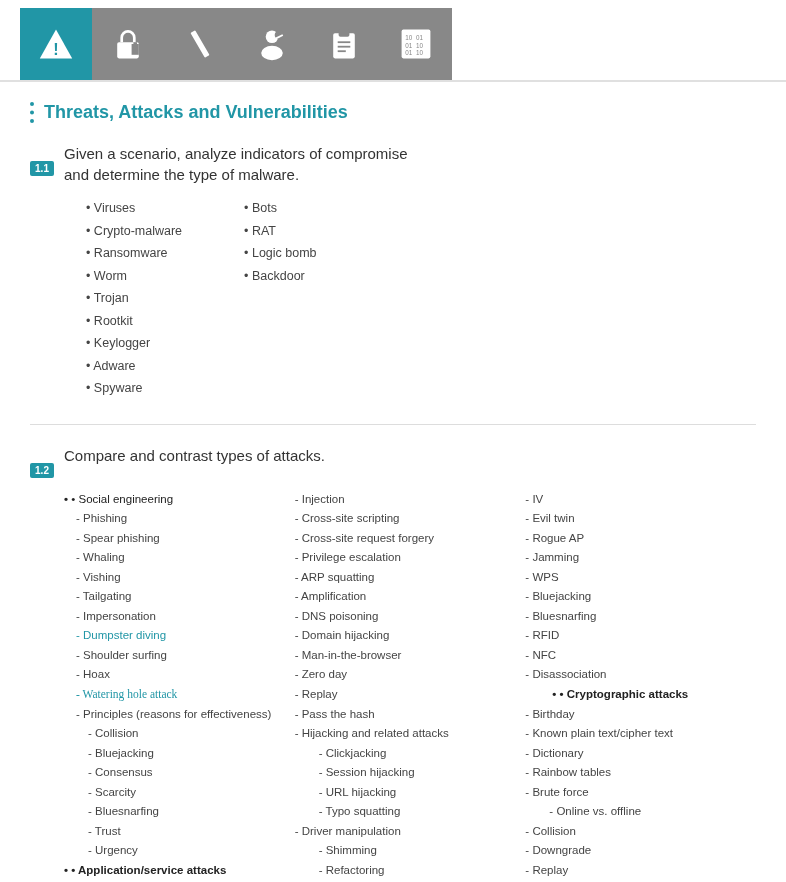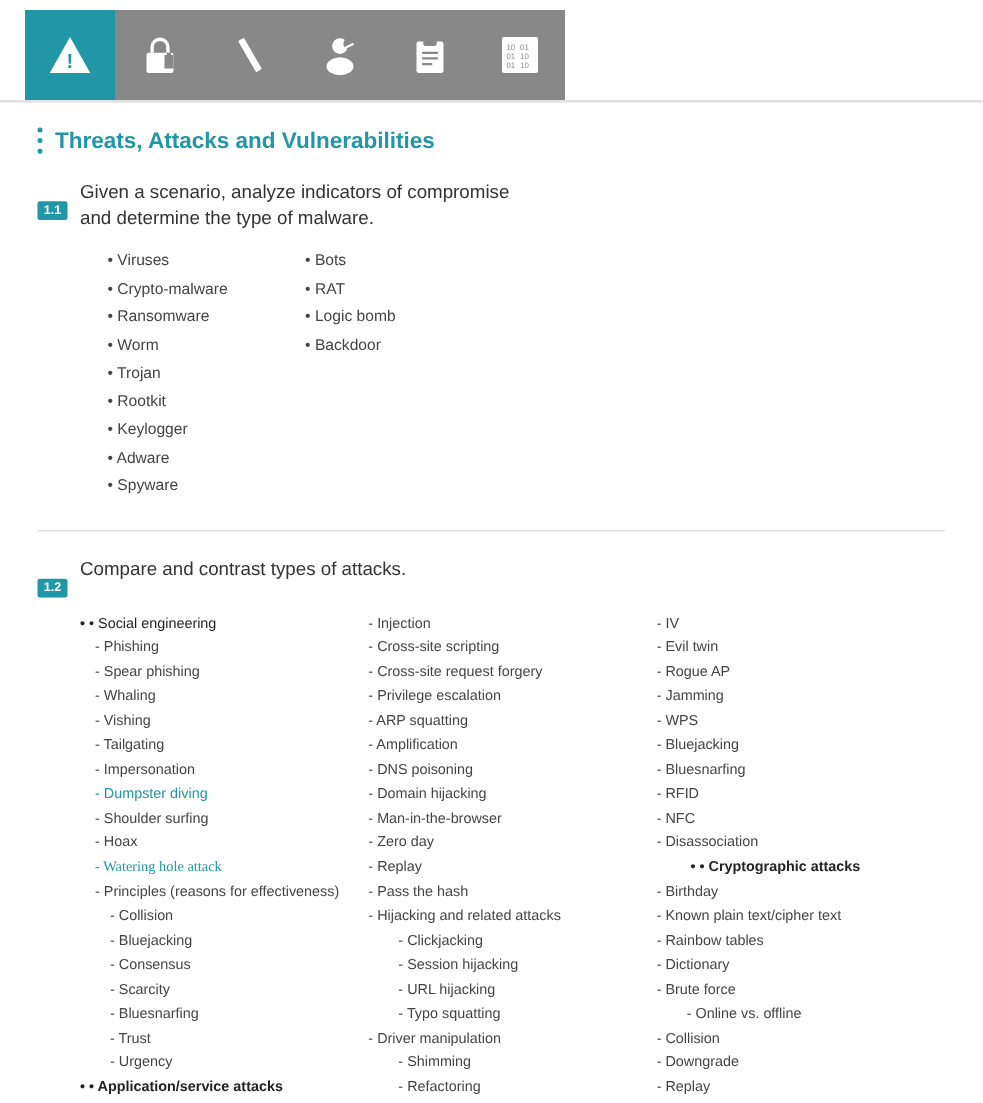--- a/index.html
+++ b/index.html
@@ -318,8 +318,8 @@
           <li class="dot-bullet bold-item" style="font-weight:bold;list-style:none;margin-left:27px;">• Cryptographic attacks</li>
           <li class="bullet">Birthday</li>
           <li class="bullet">Known plain text/cipher text</li>
+          <li class="bullet">Dictionary</li>
           <li class="bullet">Rainbow tables</li>
-          <li class="bullet">Dictionary</li>
           <li class="bullet">Brute force</li>
           <li class="indent-2 bullet">Online vs. offline</li>
           <li class="bullet">Collision</li>

